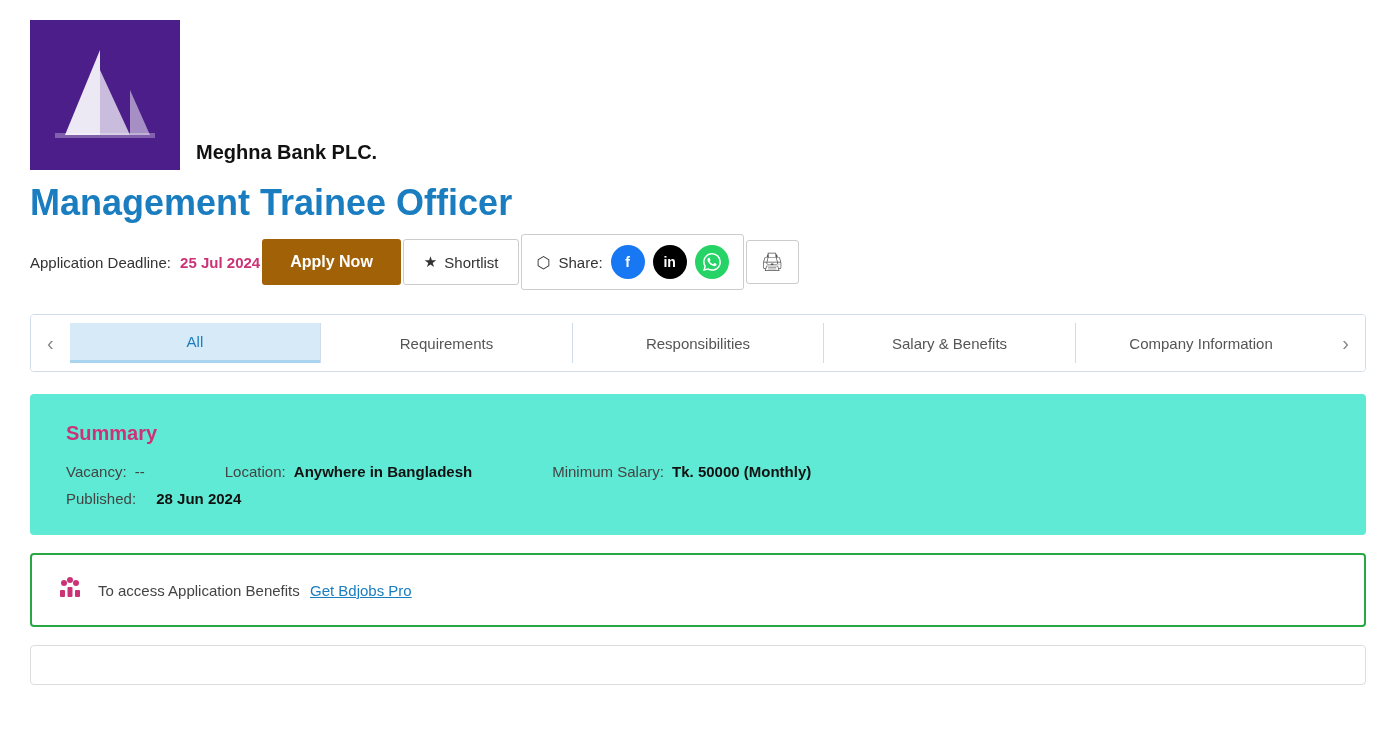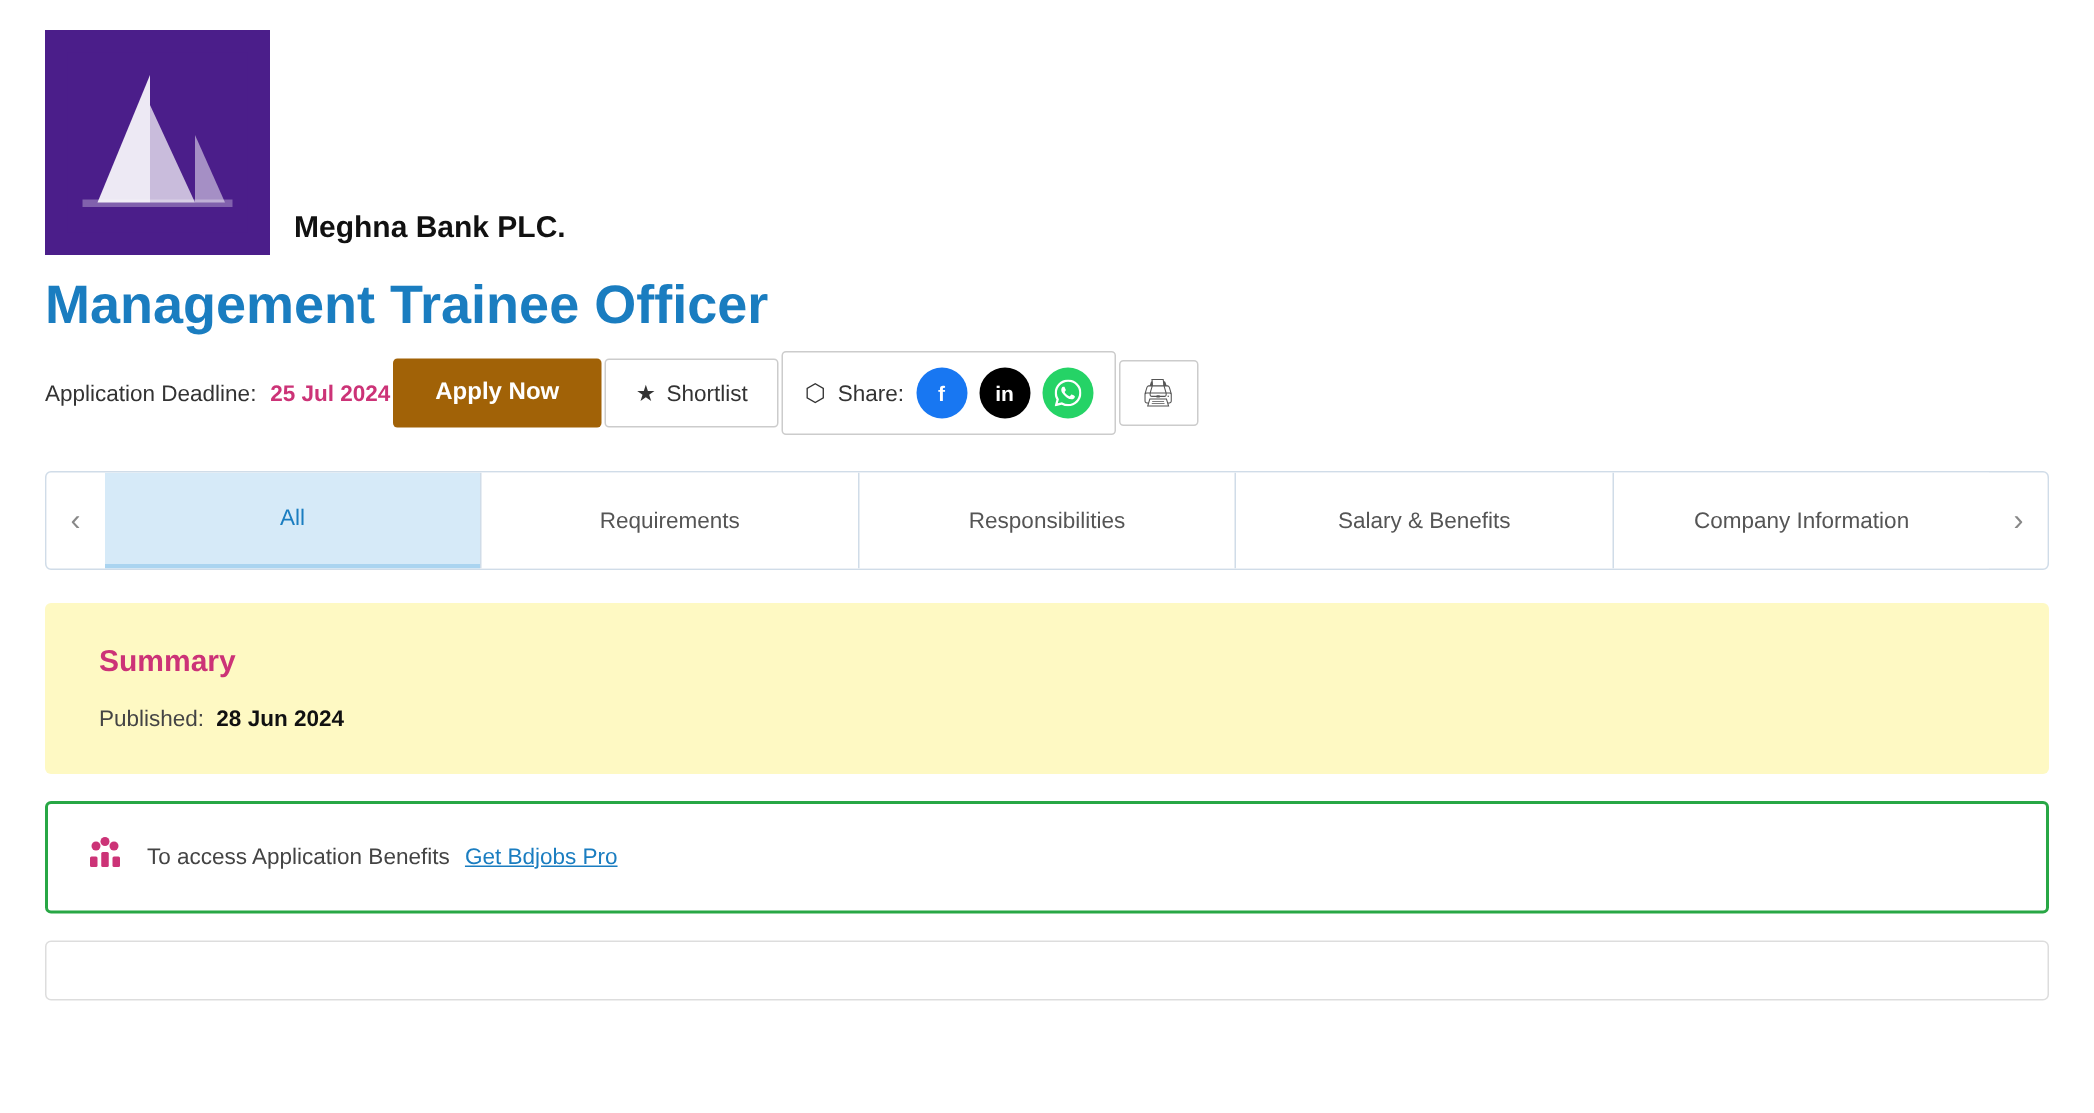--- a/index.html
+++ b/index.html
@@ -35,7 +35,7 @@
     
     .tabs-row { display: flex; align-items: center; border: 1px solid #d0dce8; border-radius: 4px; overflow: hidden; margin-bottom: 22px; }
     .tab-nav-btn { background: #fff; border: none; padding: 0 16px; height: 56px; cursor: pointer; font-size: 20px; color: #888; flex-shrink: 0; display: flex; align-items: center; justify-content: center; }
-    .tab-item { flex: 1; height: 64px; display: flex; align-items: center; justify-content: center; border-left: 1px solid #d0dce8; cursor: pointer; font-size: 15px; color: #555; background: #fff; }
+    .tab-item { flex: 1; height: 40px; display: flex; align-items: center; justify-content: center; border-left: 1px solid #d0dce8; cursor: pointer; font-size: 15px; color: #555; background: #fff; }
     .tab-item.active { background: #d6eaf8; color: #1a7dc0; font-weight: 500; border-bottom: 3px solid #aad4f0; }
     .tab-item:first-of-type { border-left: none; }
 

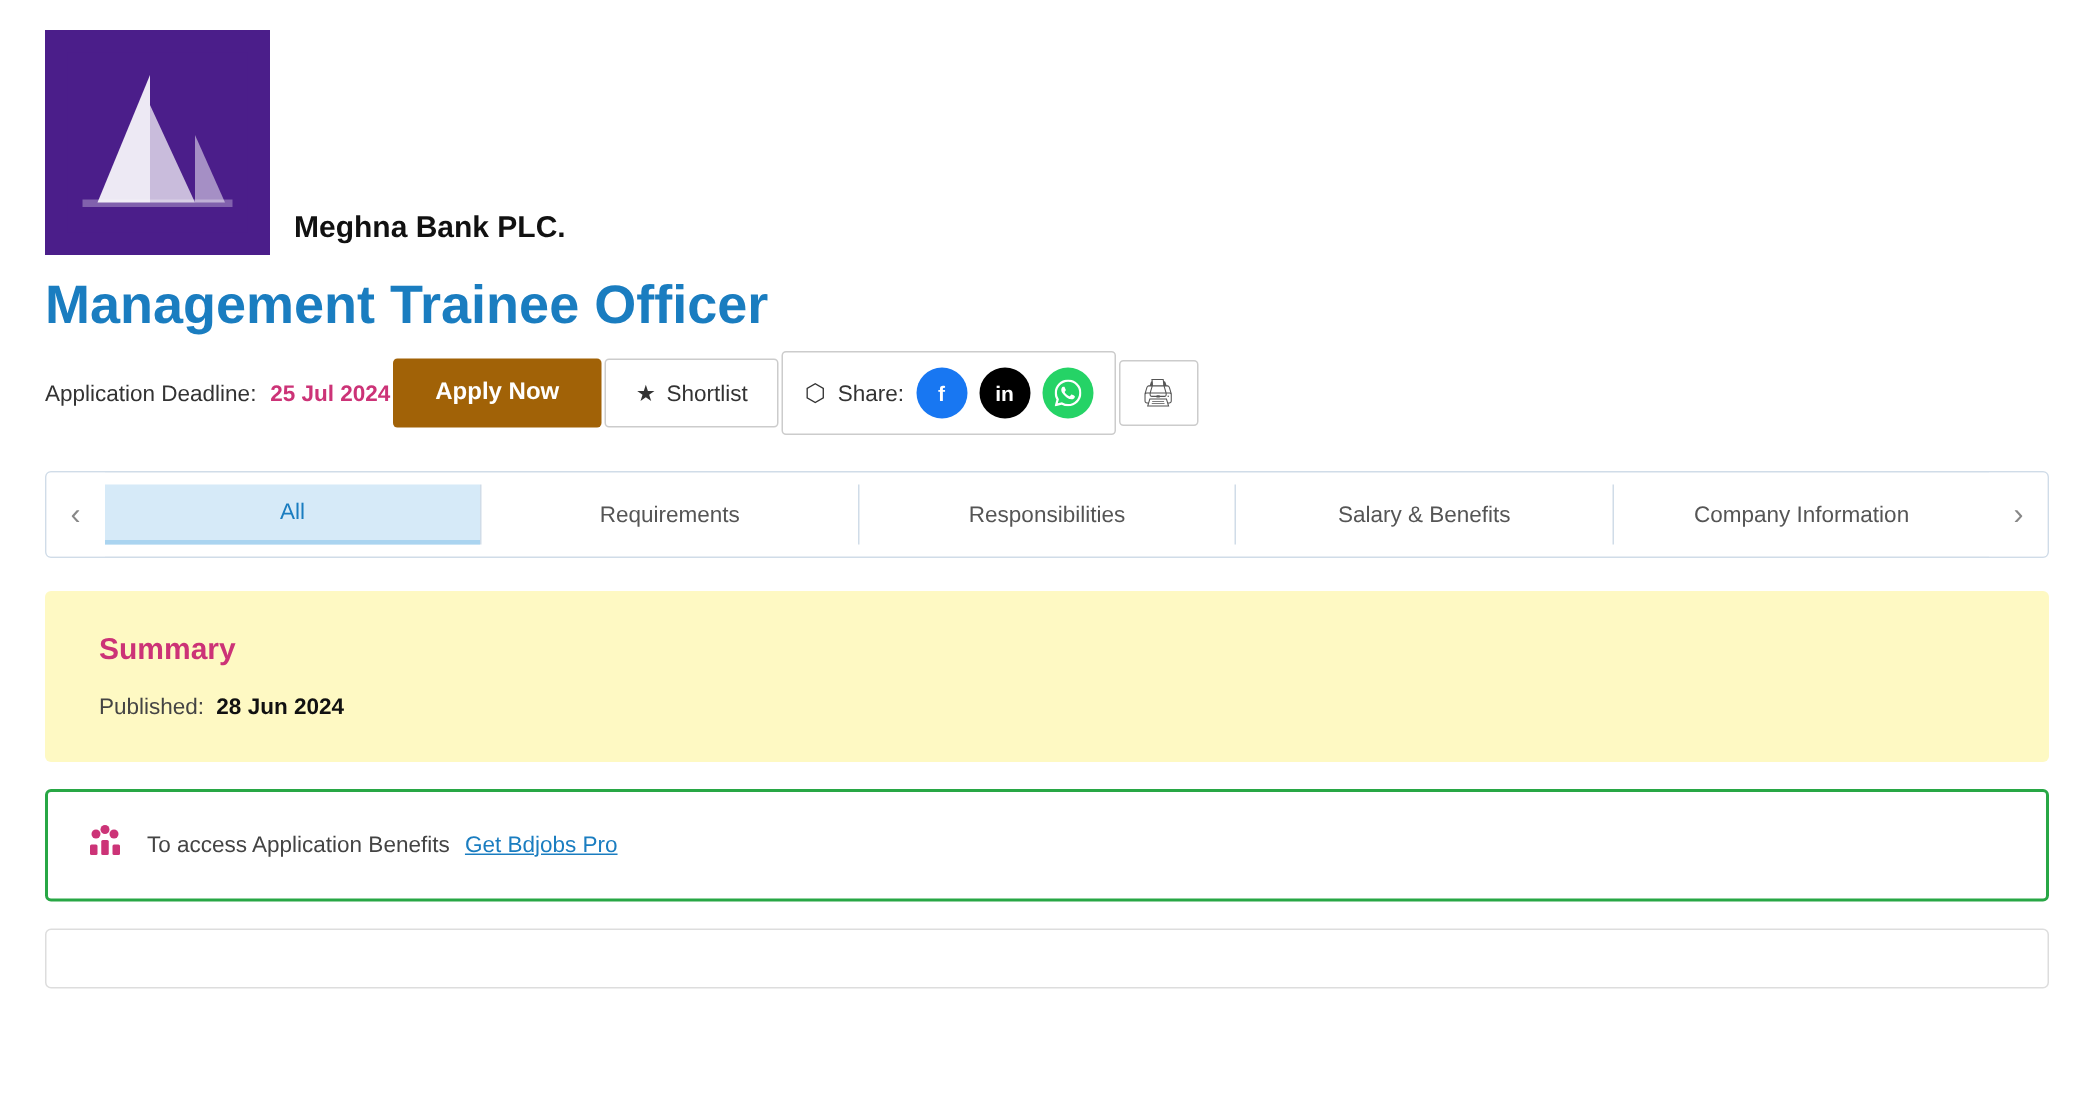--- a/index.html
+++ b/index.html
@@ -40,7 +40,7 @@
     .tab-item:first-of-type { border-left: none; }
 
     
-    .summary-card { background: #fef9c3; border-radius: 4px; padding: 28px 36px; margin-bottom: 18px; }
+    .summary-card { background: #5eead4; border-radius: 4px; padding: 28px 36px; margin-bottom: 18px; }
     .summary-title { font-size: 20px; font-weight: bold; color: #cc3377; margin-bottom: 18px; }
     .summary-item { font-size: 15px; color: #444; }
     .summary-item b { color: #111; }

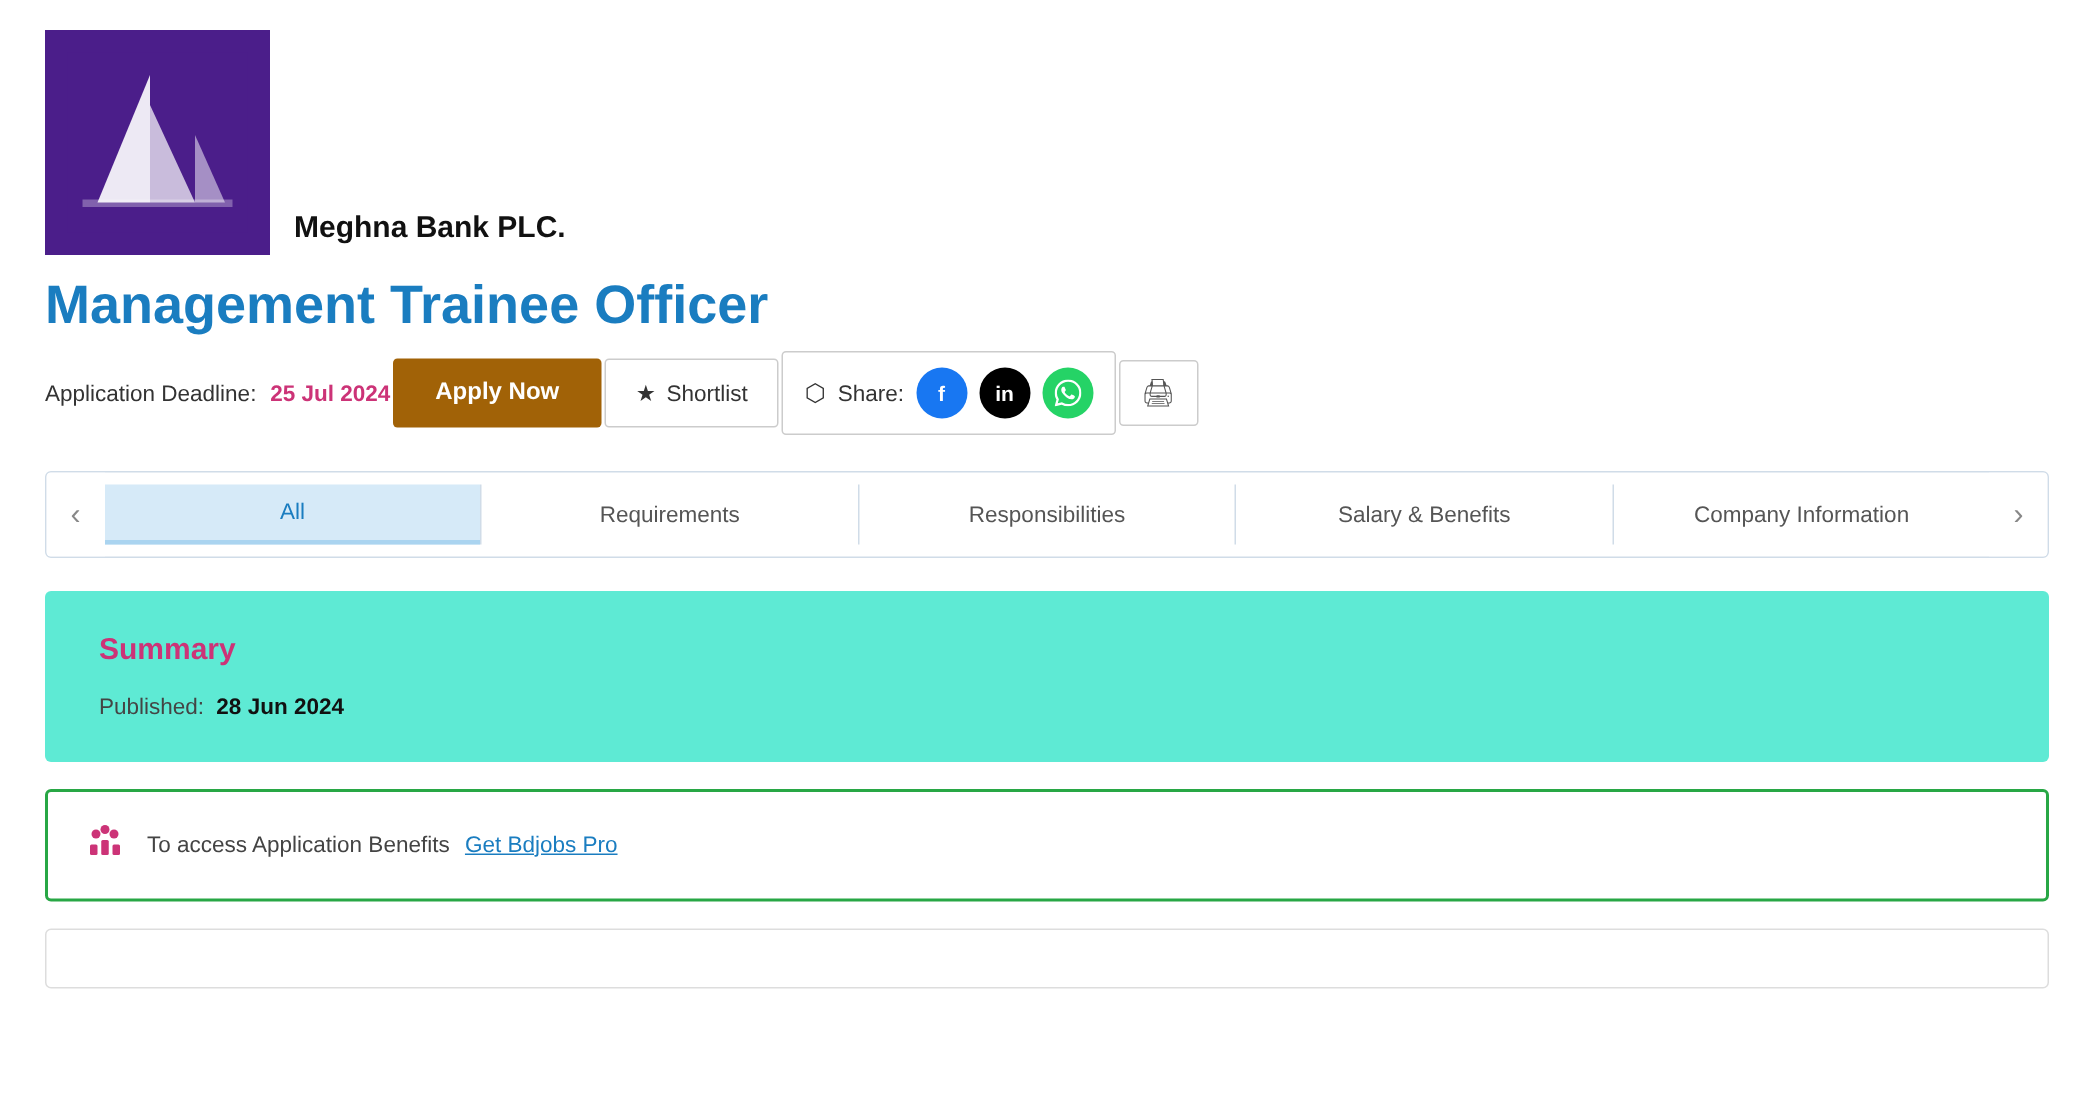--- a/index.html
+++ b/index.html
@@ -132,6 +132,20 @@
   <div class="summary-card">
     <div class="summary-title">Summary</div>
 
+    <div class="summary-row">
+      <div class="summary-item">
+        <span>Vacancy:</span>
+        <span style="margin-left:4px;">--</span>
+      </div>
+      <div class="summary-item">
+        <span>Location:</span>
+        <b><span style="margin-left:4px;">Anywhere in Bangladesh</span></b>
+      </div>
+      <div class="summary-item">
+        <span>Minimum Salary:</span>
+        <b><span style="margin-left:4px;">Tk. 50000 (Monthly)</span></b>
+      </div>
+    </div>
 
     <div class="summary-row">
       <div class="summary-item">

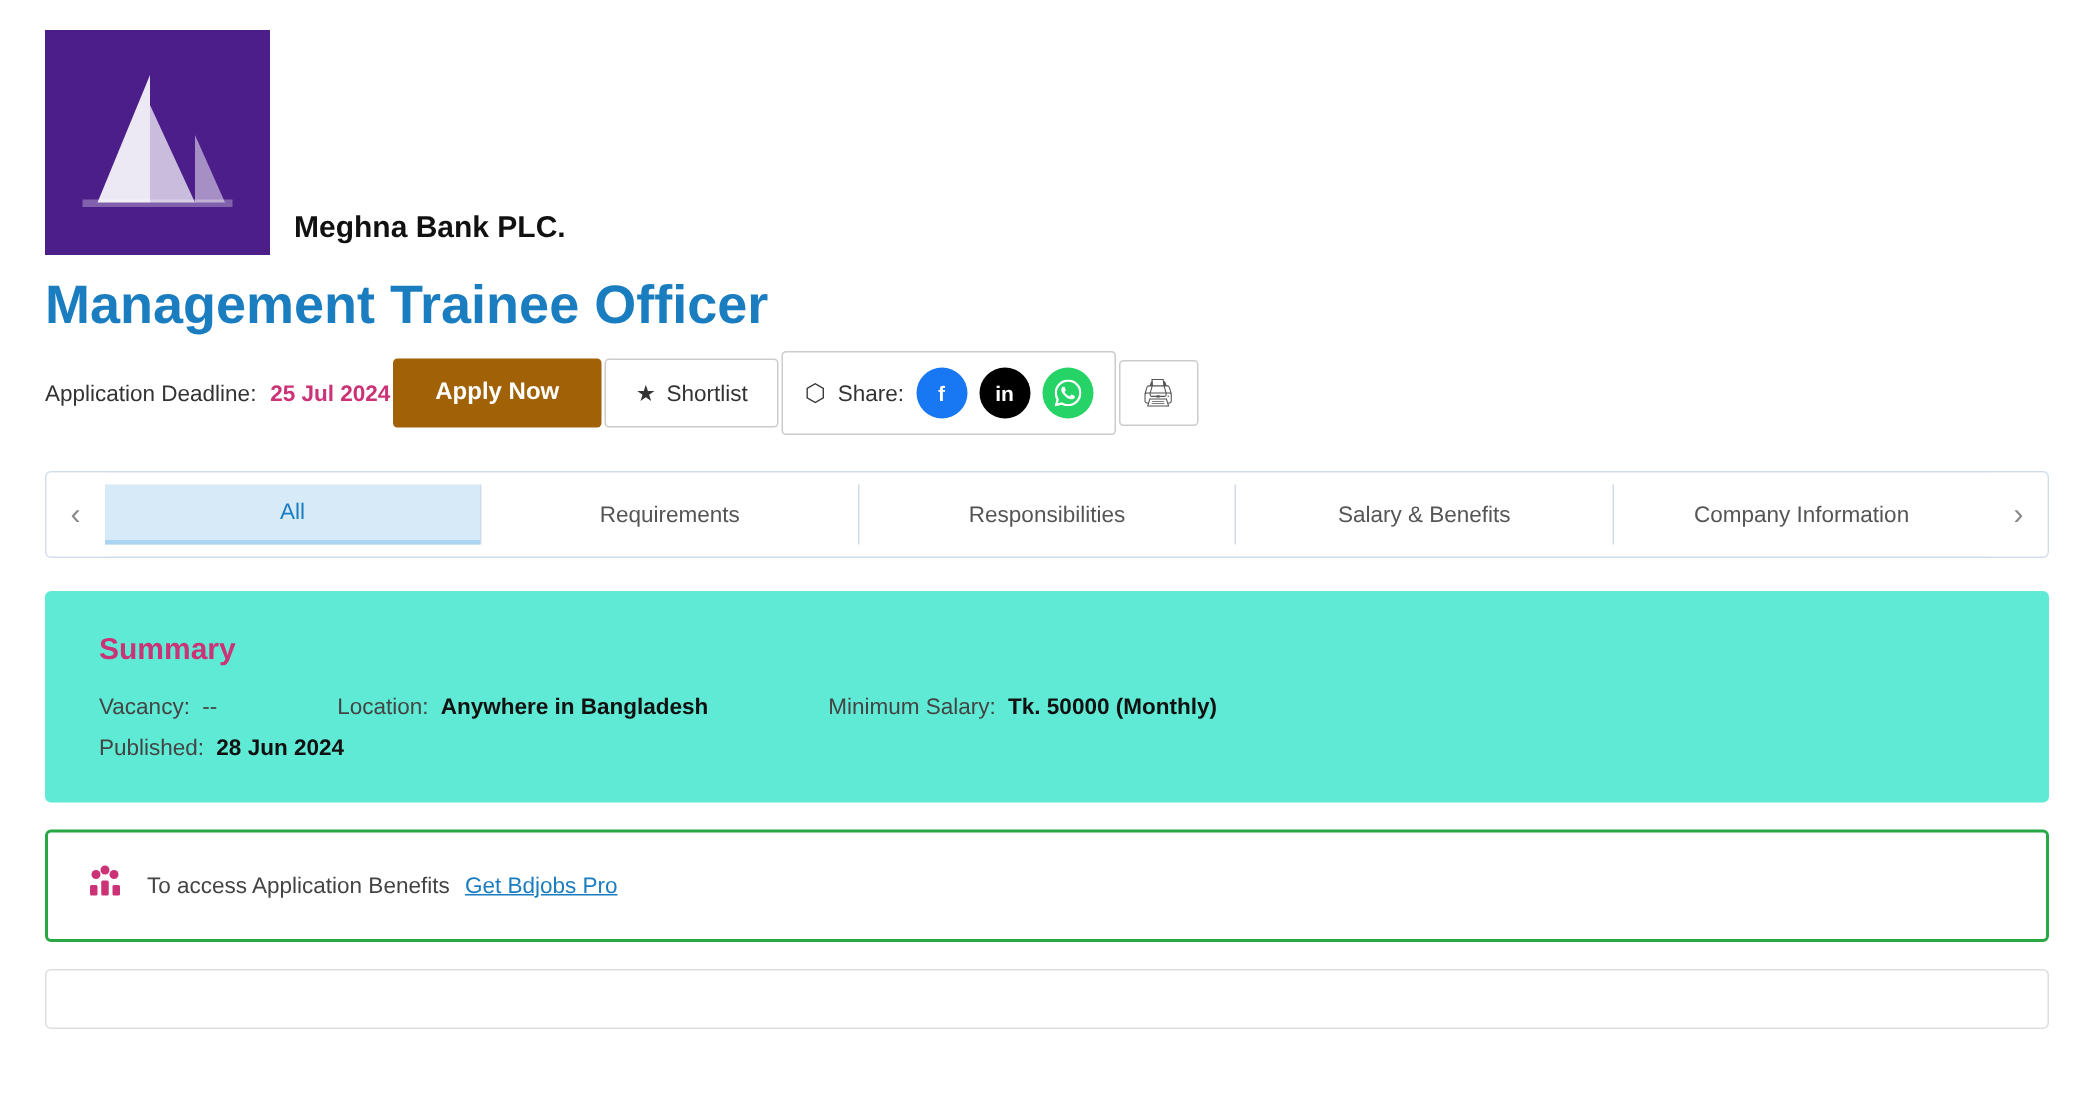--- a/index.html
+++ b/index.html
@@ -150,7 +150,7 @@
     <div class="summary-row">
       <div class="summary-item">
         <span>Published:</span>
-        <b><span style="margin-left:4px;">28 Jun 2024</span></b>
+        <b><span style="margin-left:16px;">28 Jun 2024</span></b>
       </div>
     </div>
   </div>

